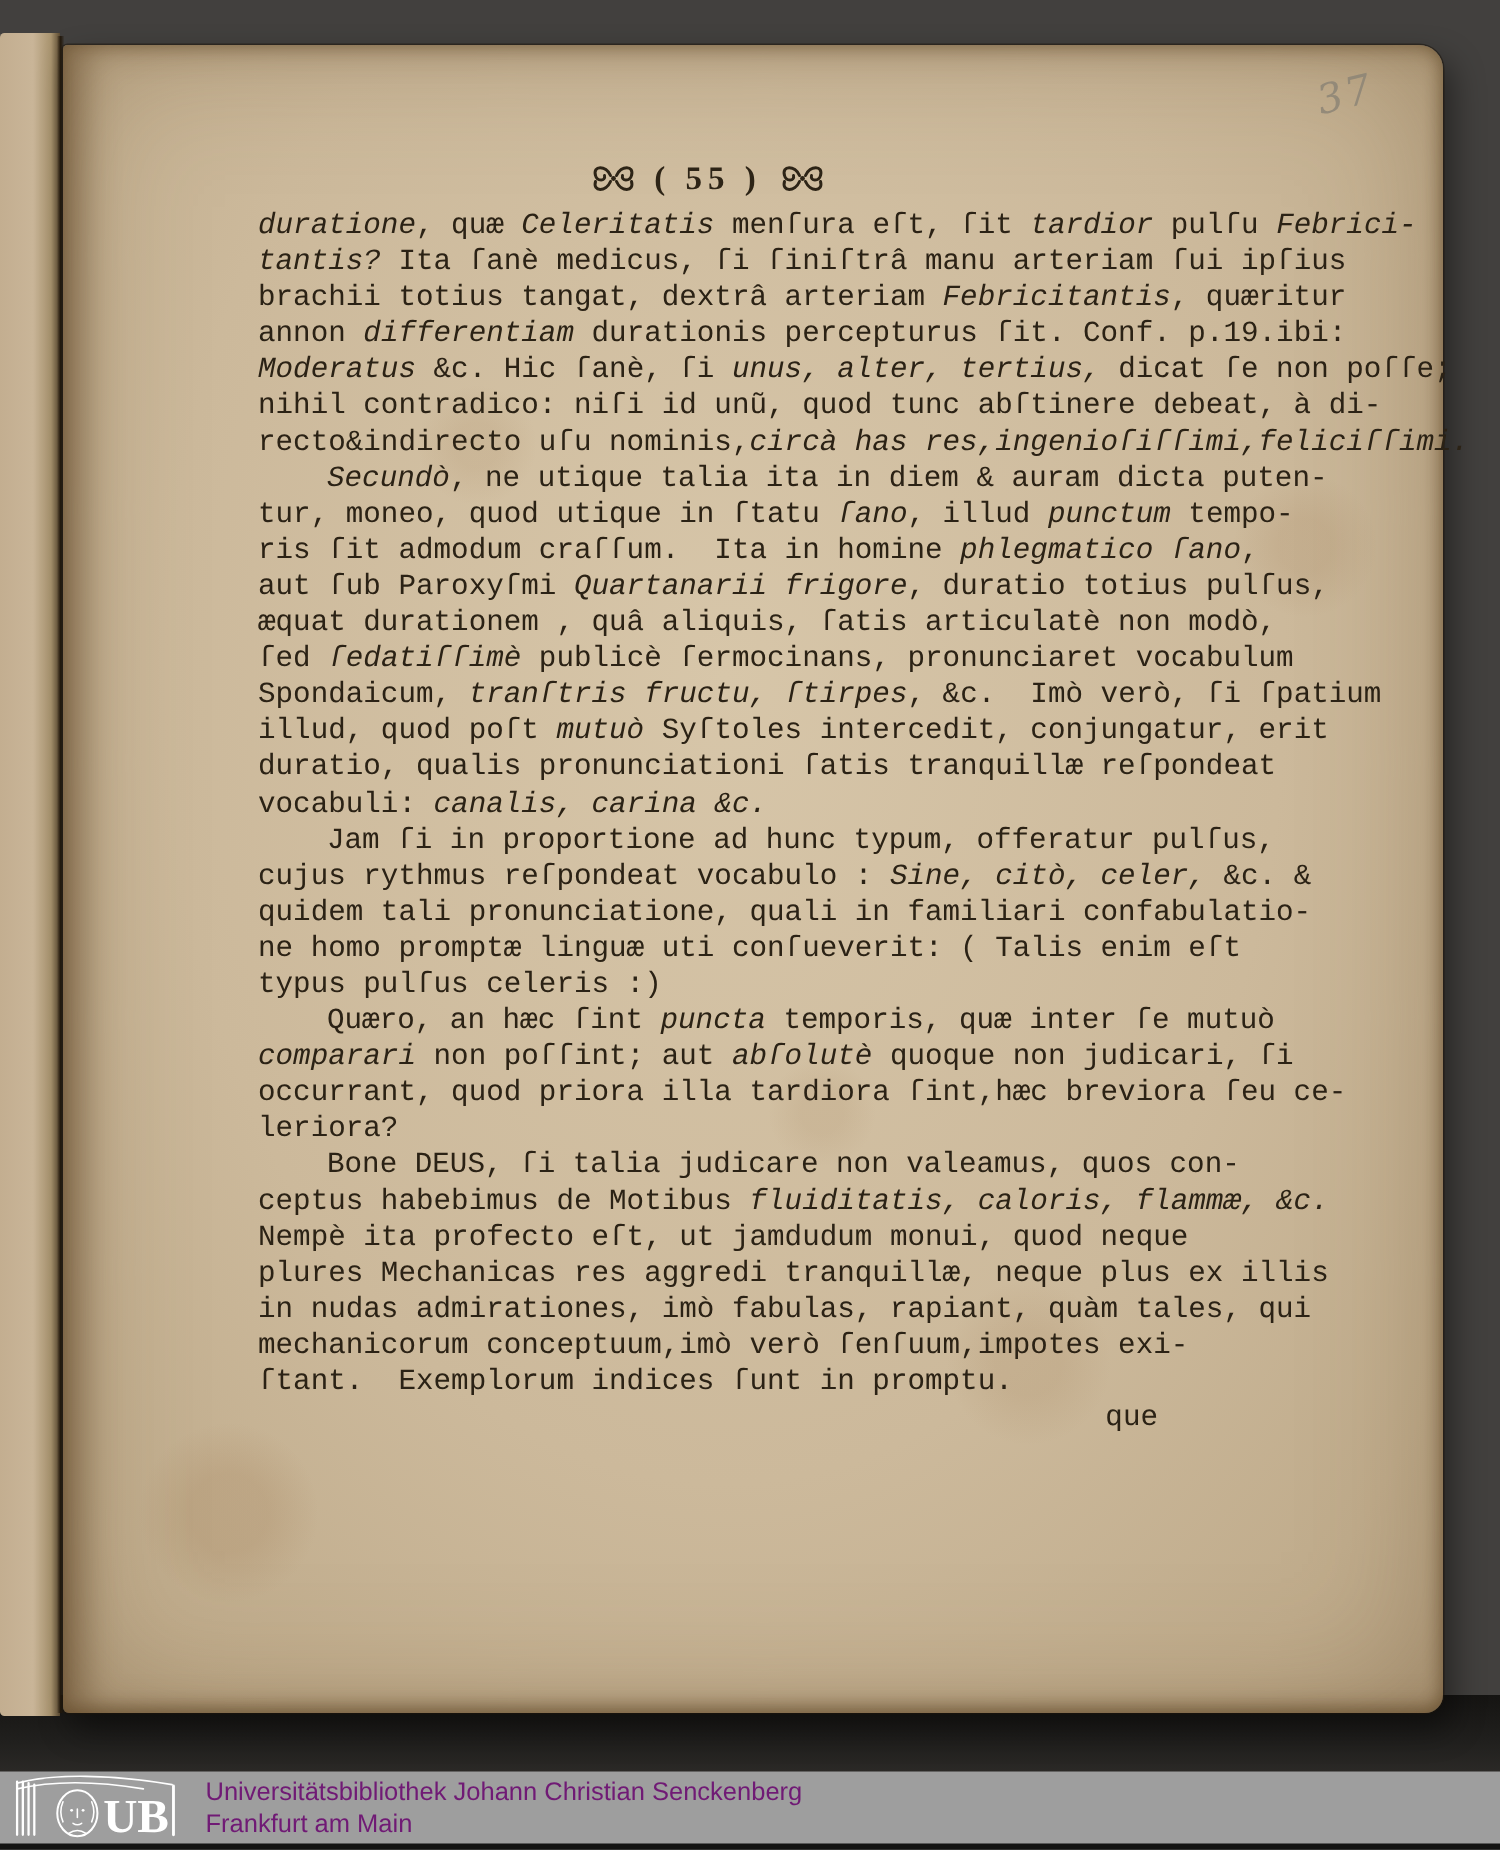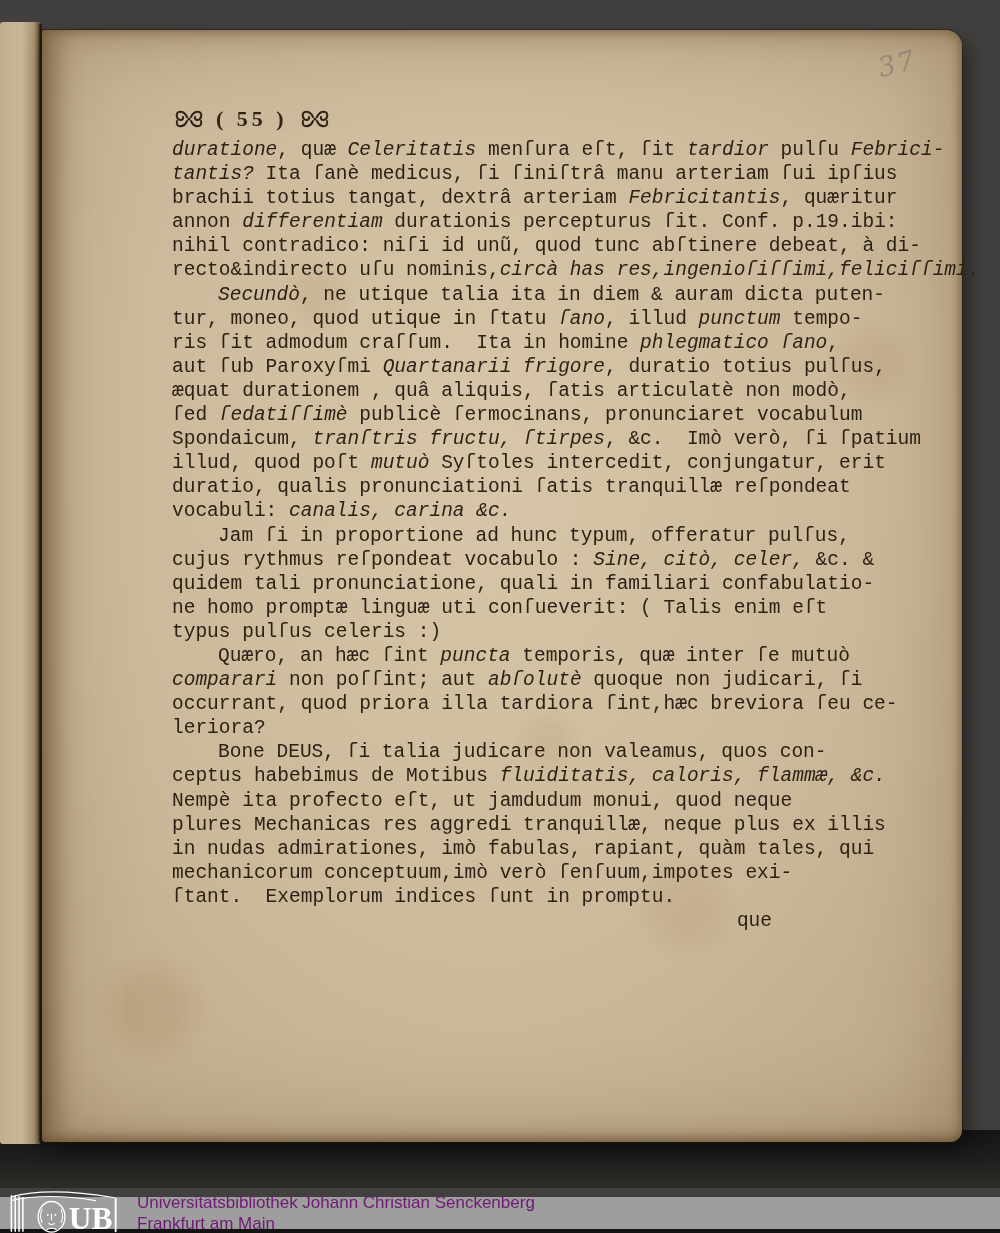--- a/index.html
+++ b/index.html
@@ -52,7 +52,7 @@
   
   .pagehead {
     position:absolute; left:172px; top:106px; width:600px;
-    display:flex; align-items:center; gap:10px;
+    display:flex; align-items:center; justify-content:center; gap:10px;
     color:#2d2416;
   }
   .pagehead .num {

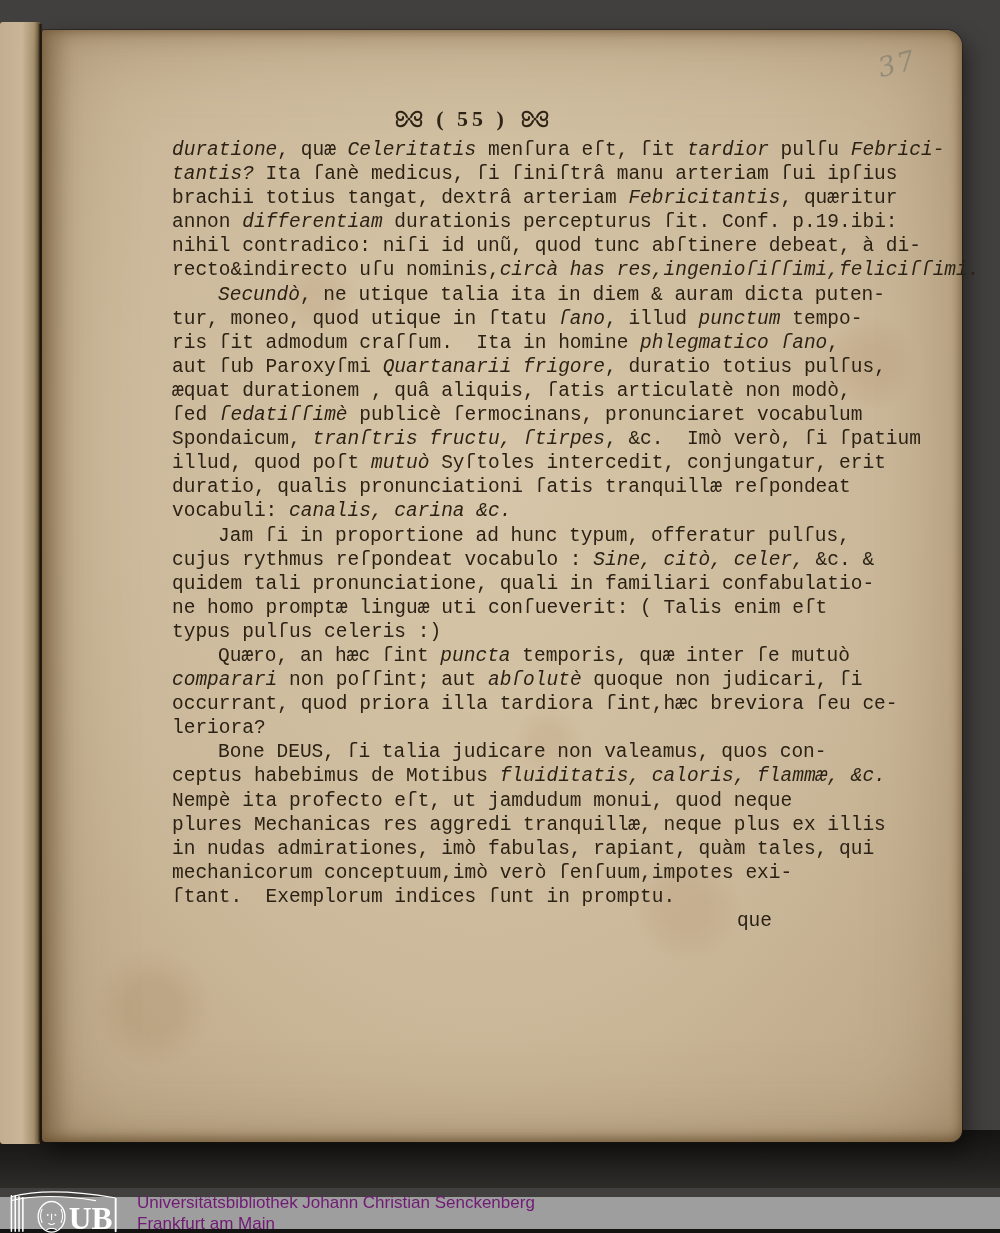--- a/index.html
+++ b/index.html
@@ -121,6 +121,7 @@
       <div class="line"><em>tantis?</em><span> Ita ſanè medicus, ſi ſiniſtrâ manu arteriam ſui ipſius</span></div>
       <div class="line"><span>brachii totius tangat, dextrâ arteriam </span><em>Febricitantis</em><span>, quæritur</span></div>
       <div class="line"><span>annon </span><em>differentiam</em><span> durationis percepturus ſit. Conf. p.19.ibi:</span></div>
+      <div class="line"><em>Moderatus</em><span> &amp;c. Hic ſanè, ſi </span><em>unus, alter, tertius,</em><span> dicat ſe non poſſe;</span></div>
       <div class="line"><span>nihil contradico: niſi id unũ, quod tunc abſtinere debeat, à di-</span></div>
       <div class="line end"><span>recto&amp;indirecto uſu nominis,</span><em>circà has res,ingenioſiſſimi,feliciſſimi.</em></div>
       <div class="line ind"><em>Secundò</em><span>, ne utique talia ita in diem &amp; auram dicta puten-</span></div>

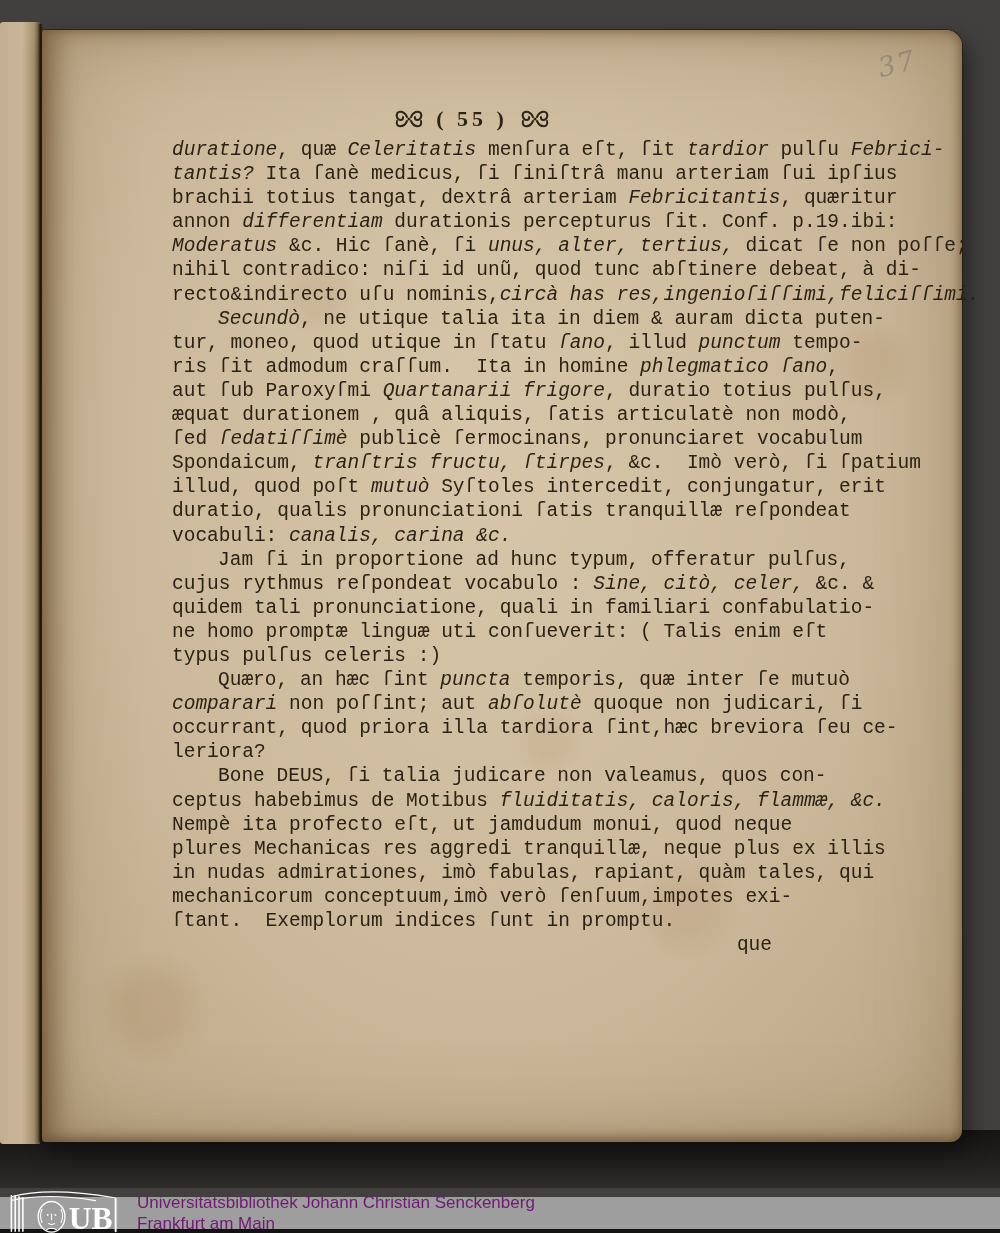--- a/index.html
+++ b/index.html
@@ -75,7 +75,7 @@
   .line em    { font-style:italic; font-weight:normal; }
   
   .footer {
-    position:absolute; left:0; bottom:0; width:1000px; height:36px;
+    position:absolute; left:0; bottom:0; width:1000px; height:52px;
     box-sizing:border-box; background:#9e9e9e; border-bottom:4px solid #131312;
     display:flex; align-items:center; gap:14px; padding-left:5px;
   }

